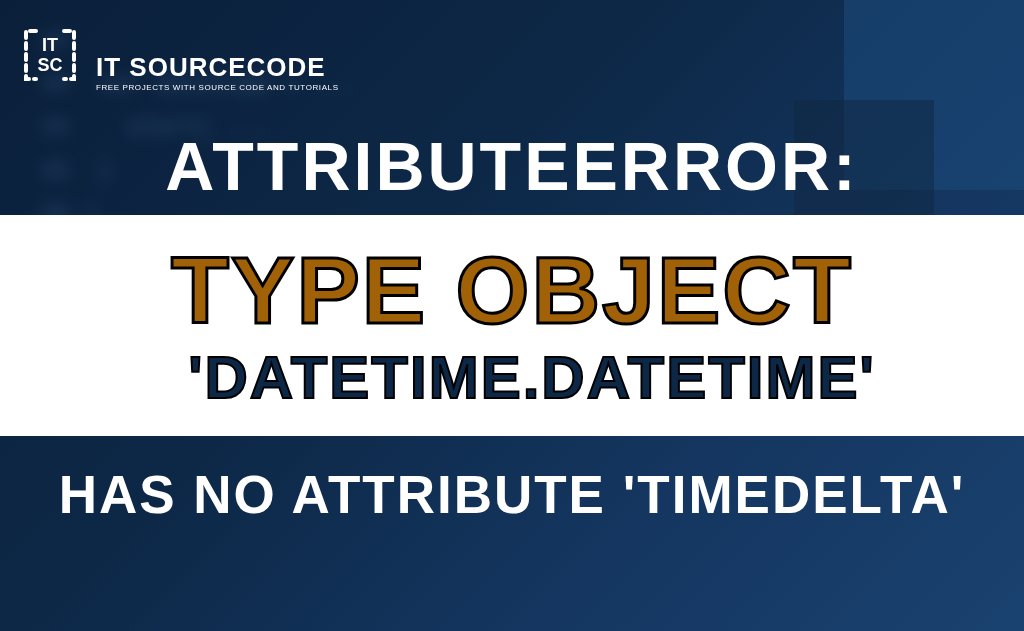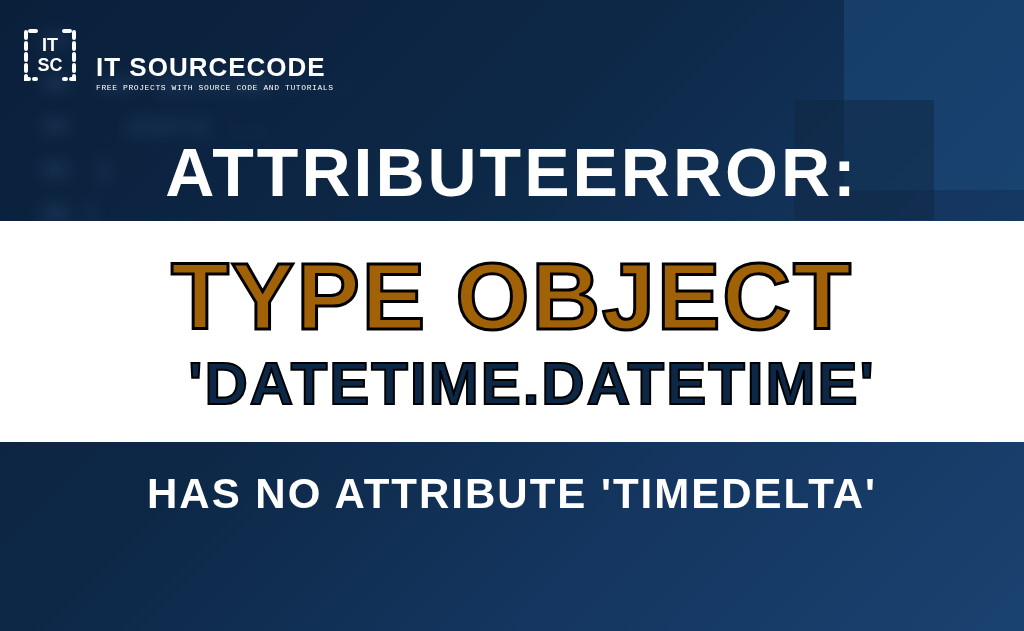--- a/index.html
+++ b/index.html
@@ -80,7 +80,6 @@
       letter-spacing: 0.6px;
       margin-top: 3px;
       font-weight: 400;
-      font-family: Liberation Mono, monospace;
     }
     .content {
       position: relative;

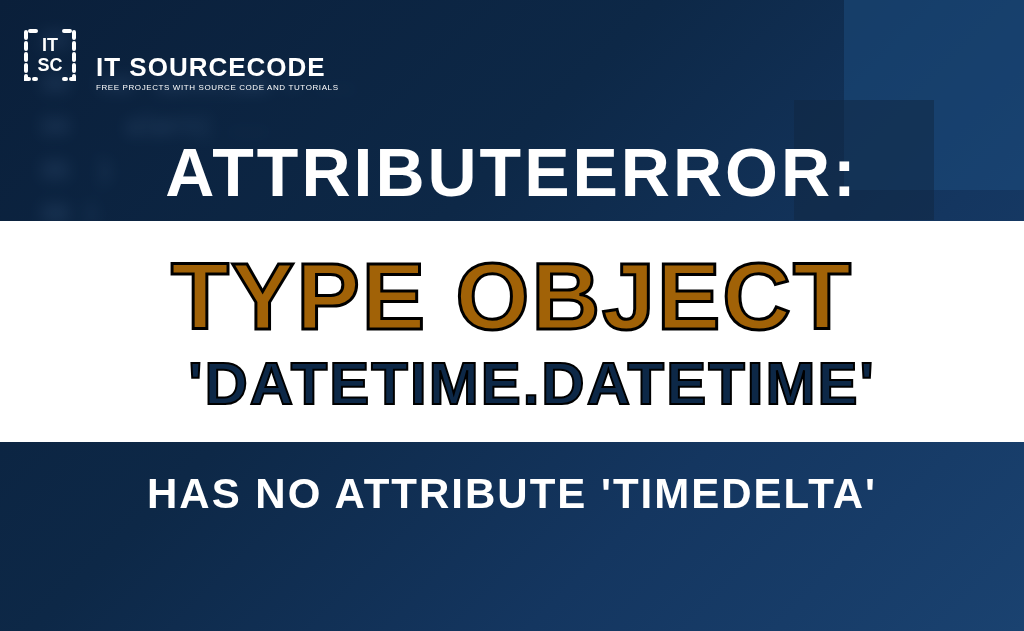--- a/index.html
+++ b/index.html
@@ -129,7 +129,7 @@
     }
     .heading-bottom {
       color: #fff;
-      font-size: 42px;
+      font-size: 53px;
       font-weight: 700;
       letter-spacing: 2px;
       margin-top: 28px;

